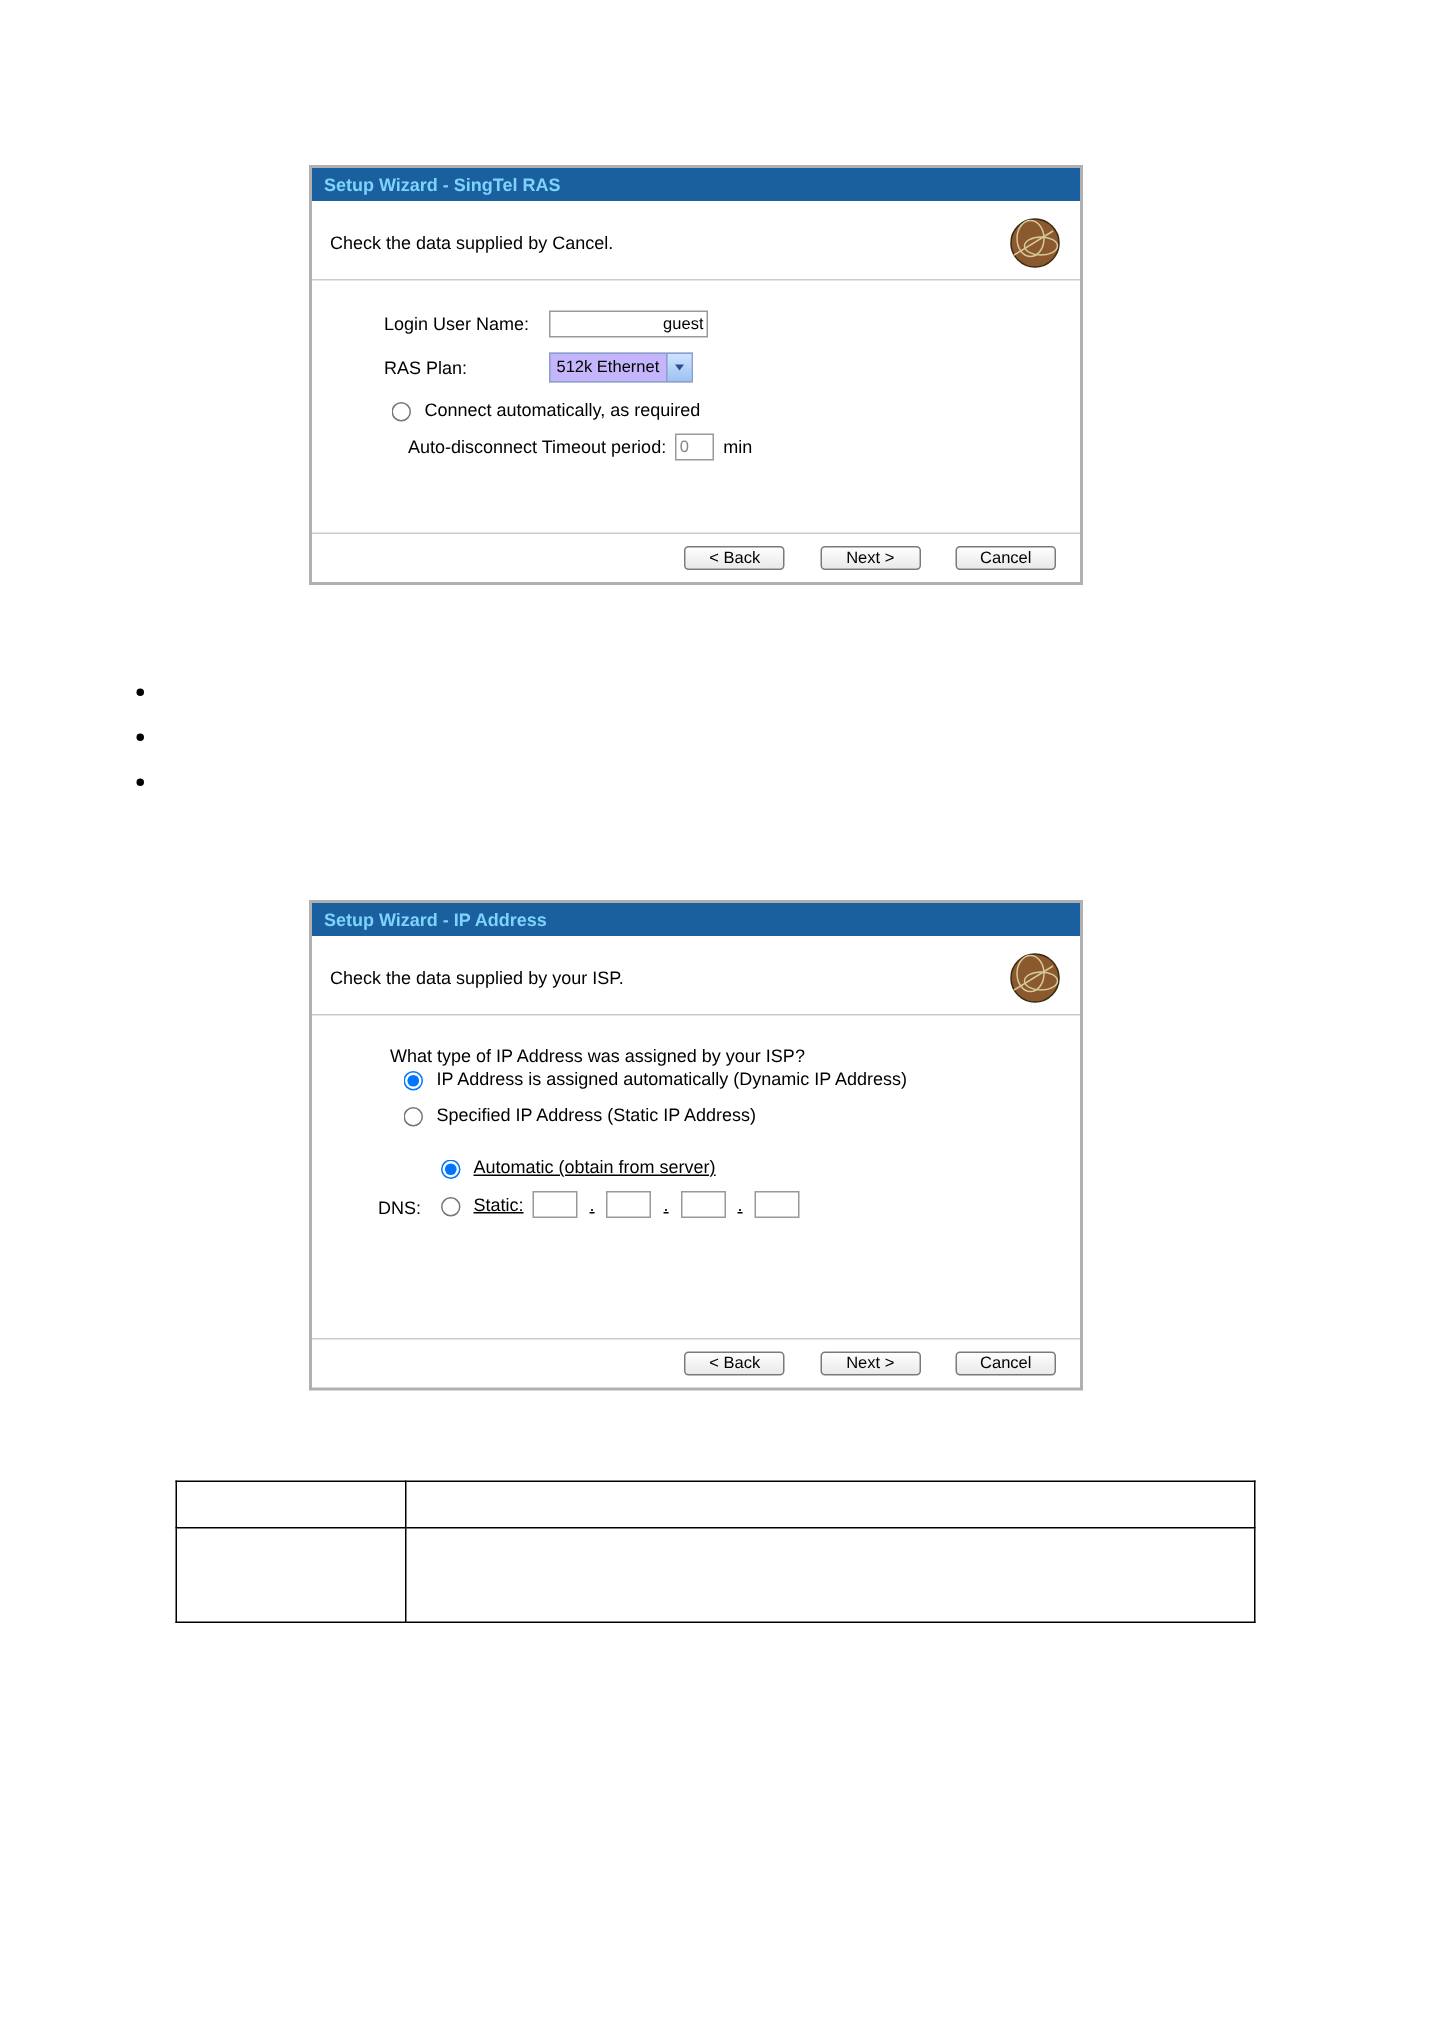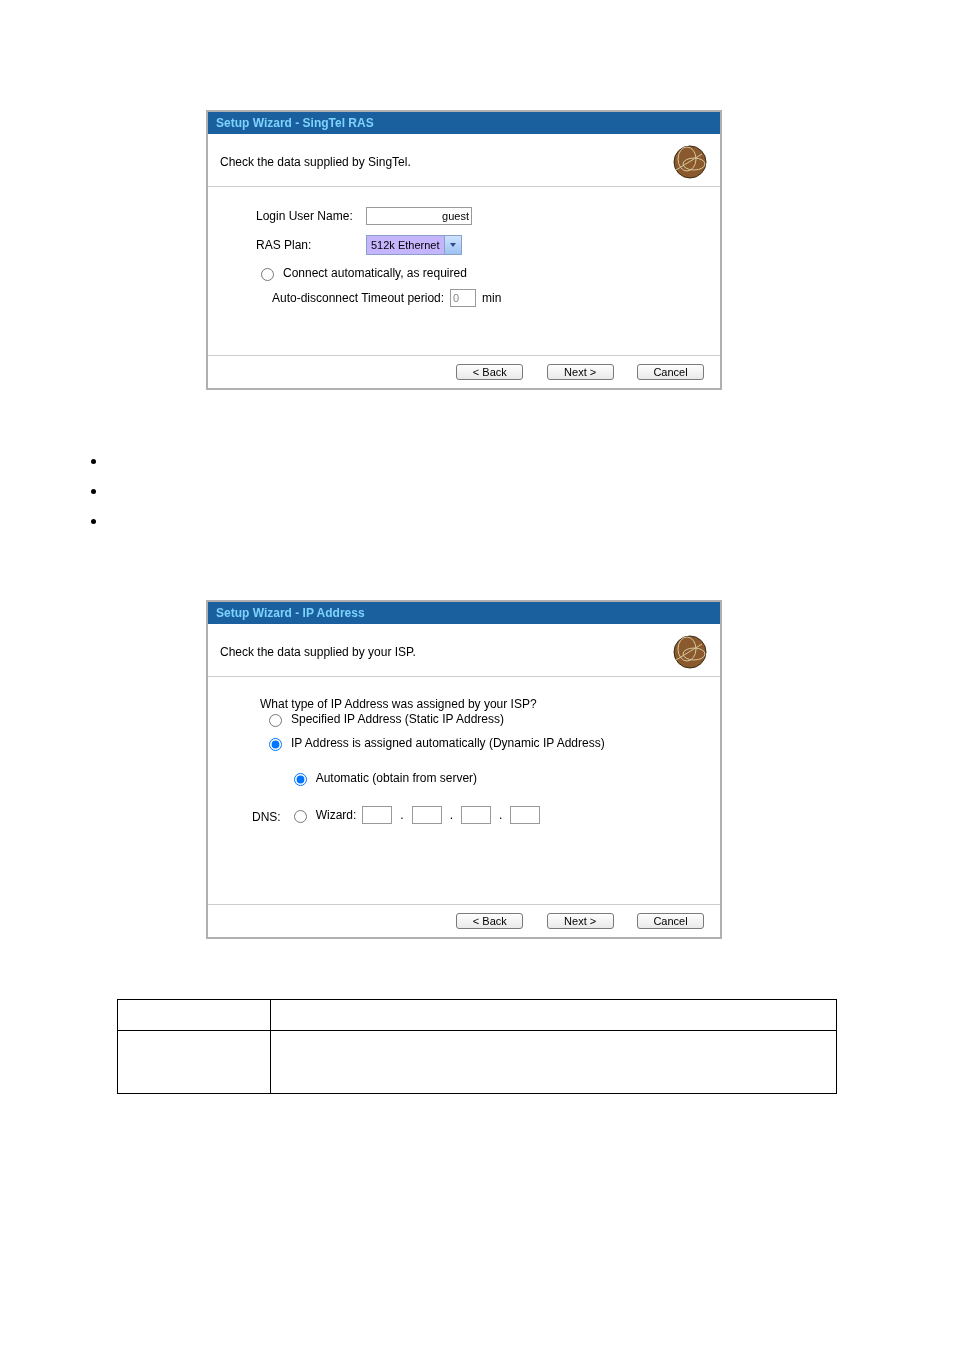--- a/index.html
+++ b/index.html
@@ -165,7 +165,7 @@
       <span>Setup Wizard - SingTel RAS</span>
     </div>
     <div class="wizard-desc-row">
-      <span class="wizard-desc-text">Check the data supplied by SingTel.</span>
+      <span class="wizard-desc-text">Check the data supplied by Cancel.</span>
       <svg class="globe-icon" viewBox="0 0 36 36">
         <circle cx="18" cy="18" r="16" fill="#8a5a2e" stroke="#3a2a10" stroke-width="1"></circle>
         <ellipse cx="15" cy="15" rx="9" ry="12" fill="none" stroke="#d8c89c" stroke-width="1"></ellipse>

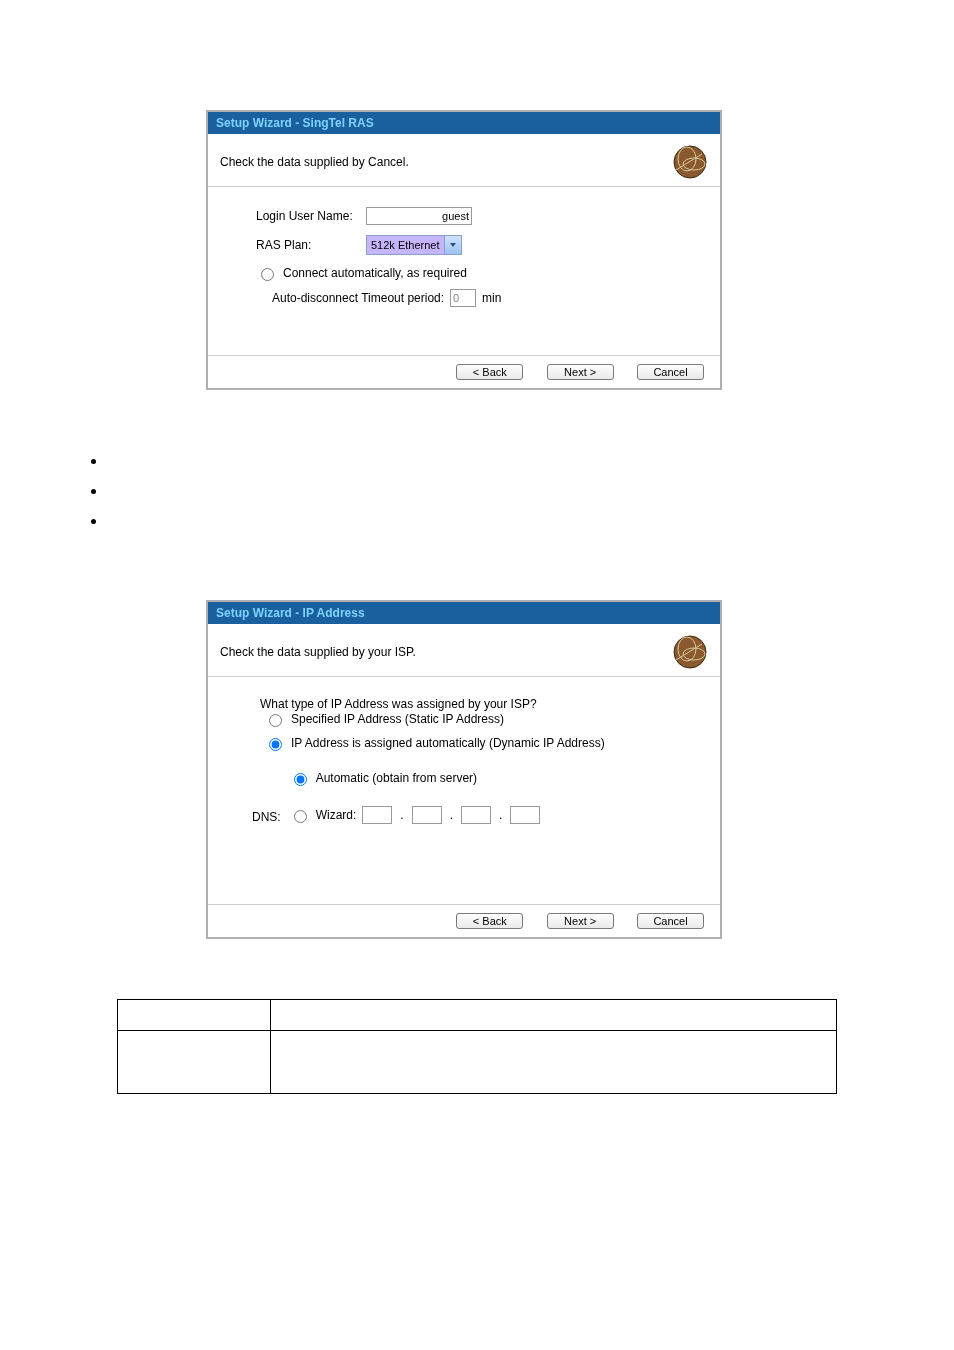--- a/index.html
+++ b/index.html
@@ -230,12 +230,12 @@
     <div class="wizard-body" style="padding-left:56px;padding-bottom:80px;">
       <div style="margin-left:-4px;">What type of IP Address was assigned by your ISP?</div>
       <div class="radio-row">
+        <input type="radio" class="radio" name="iptype" checked="" style="">
+        <span>IP Address is assigned automatically (Dynamic IP Address)</span>
+      </div>
+      <div class="radio-row">
         <input type="radio" class="radio" name="iptype" style="">
         <span>Specified IP Address (Static IP Address)</span>
-      </div>
-      <div class="radio-row">
-        <input type="radio" class="radio" name="iptype" checked="" style="">
-        <span>IP Address is assigned automatically (Dynamic IP Address)</span>
       </div>
       <div class="dns-line" style="margin-left:-12px;">
         <span style="margin-top:2px;">DNS:</span>

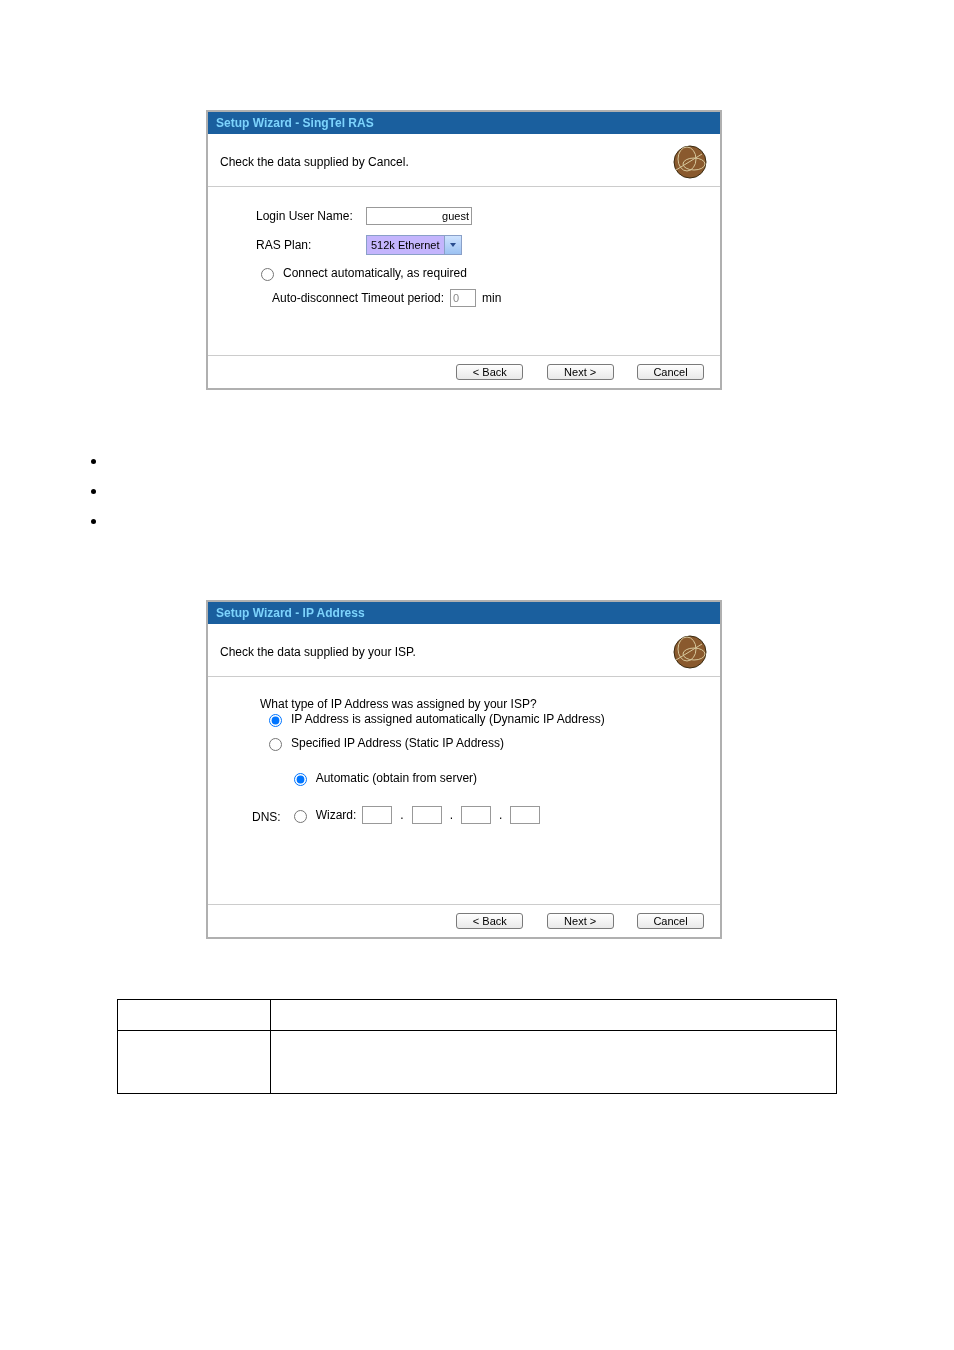--- a/index.html
+++ b/index.html
@@ -119,7 +119,7 @@
     gap: 8px;
     margin-top: 19px;
   }
-  .dns-sub { display: flex; flex-direction: column; gap: 20px; }
+  .dns-sub { display: flex; flex-direction: column; gap: 8px; text-decoration: underline; }
   .small-input {
     width: 24px;
     height: 14px;

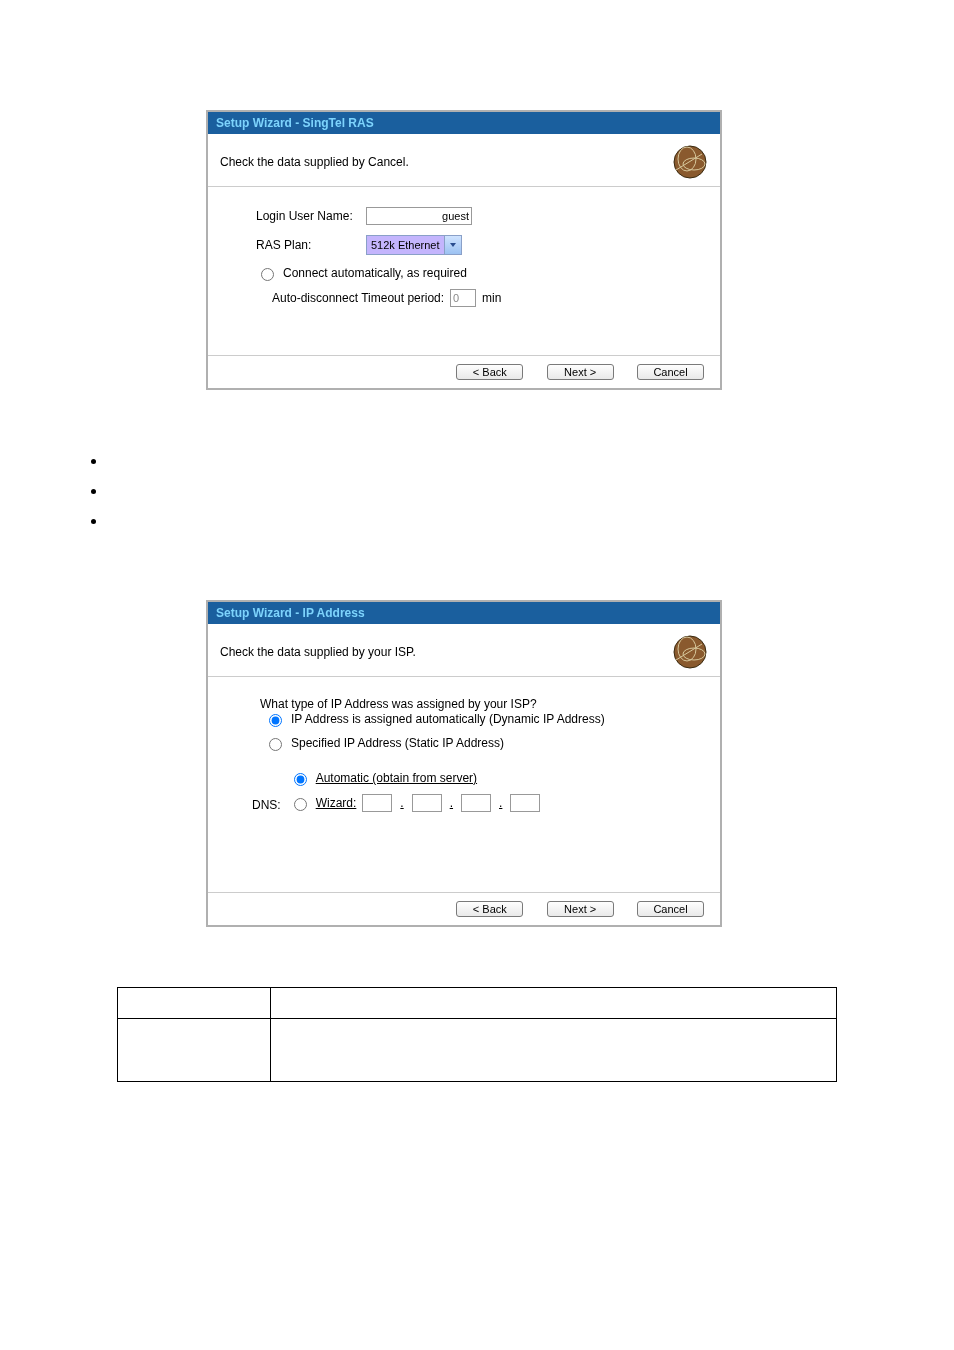--- a/index.html
+++ b/index.html
@@ -246,7 +246,7 @@
           </div>
           <div class="radio-row" style="margin-bottom:0;">
             <input type="radio" class="radio" name="dns" style="">
-            <span>Wizard:</span>
+            <span>Static:</span>
             <input class="small-input" style="">
               <span class="dot">.</span>
             <input class="small-input" style="">

